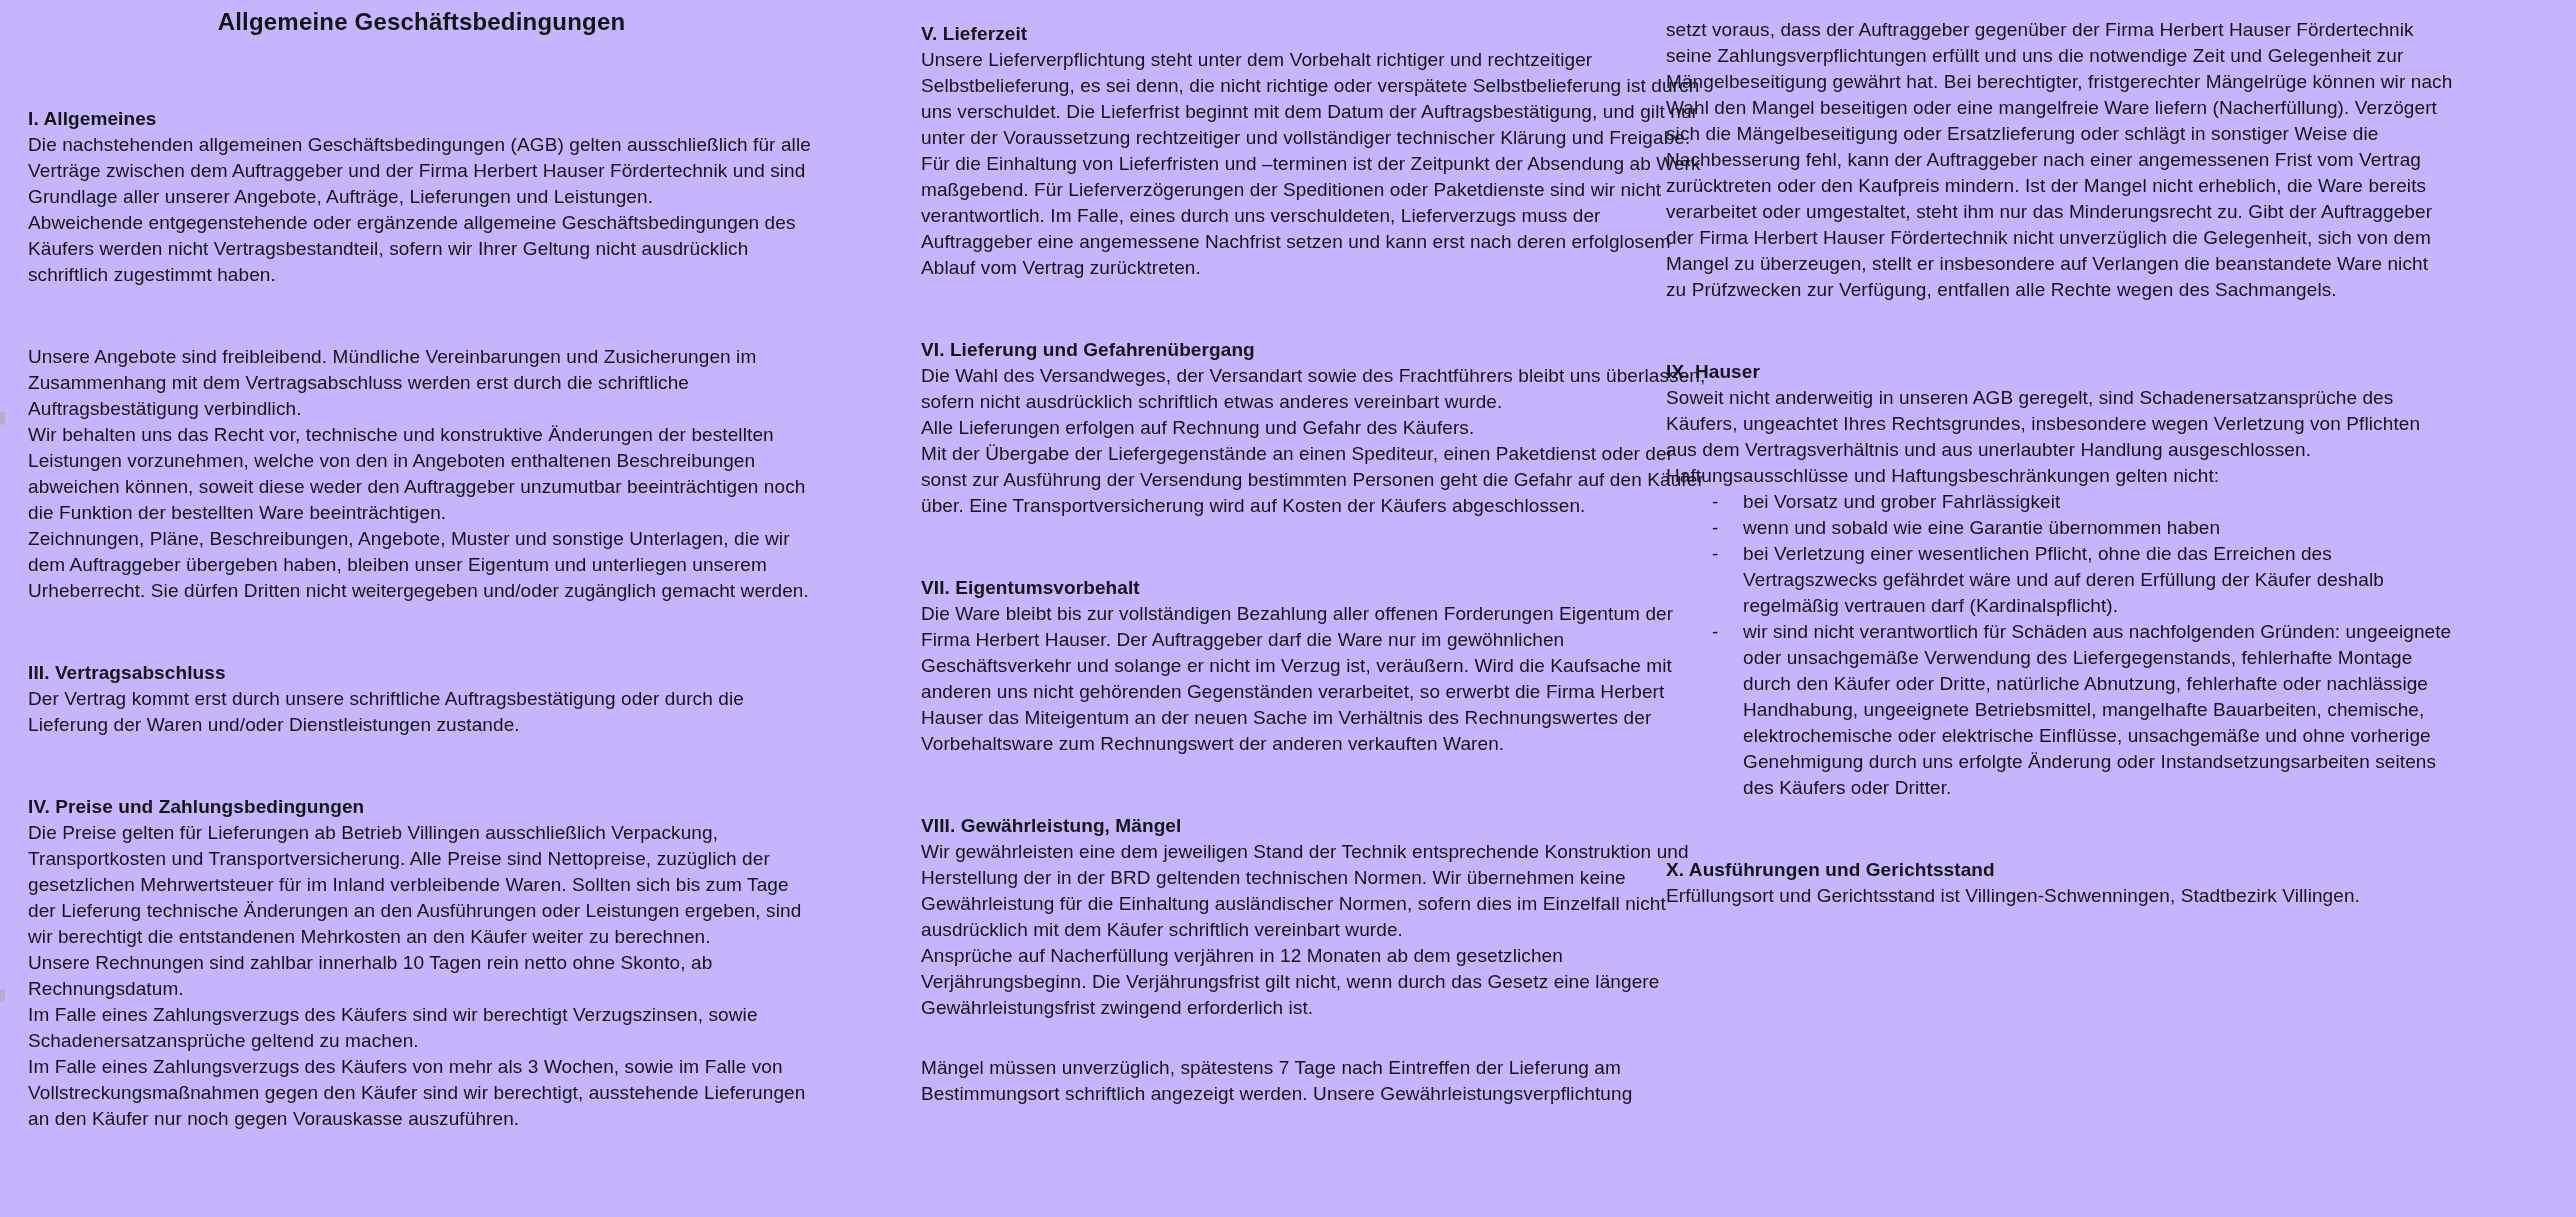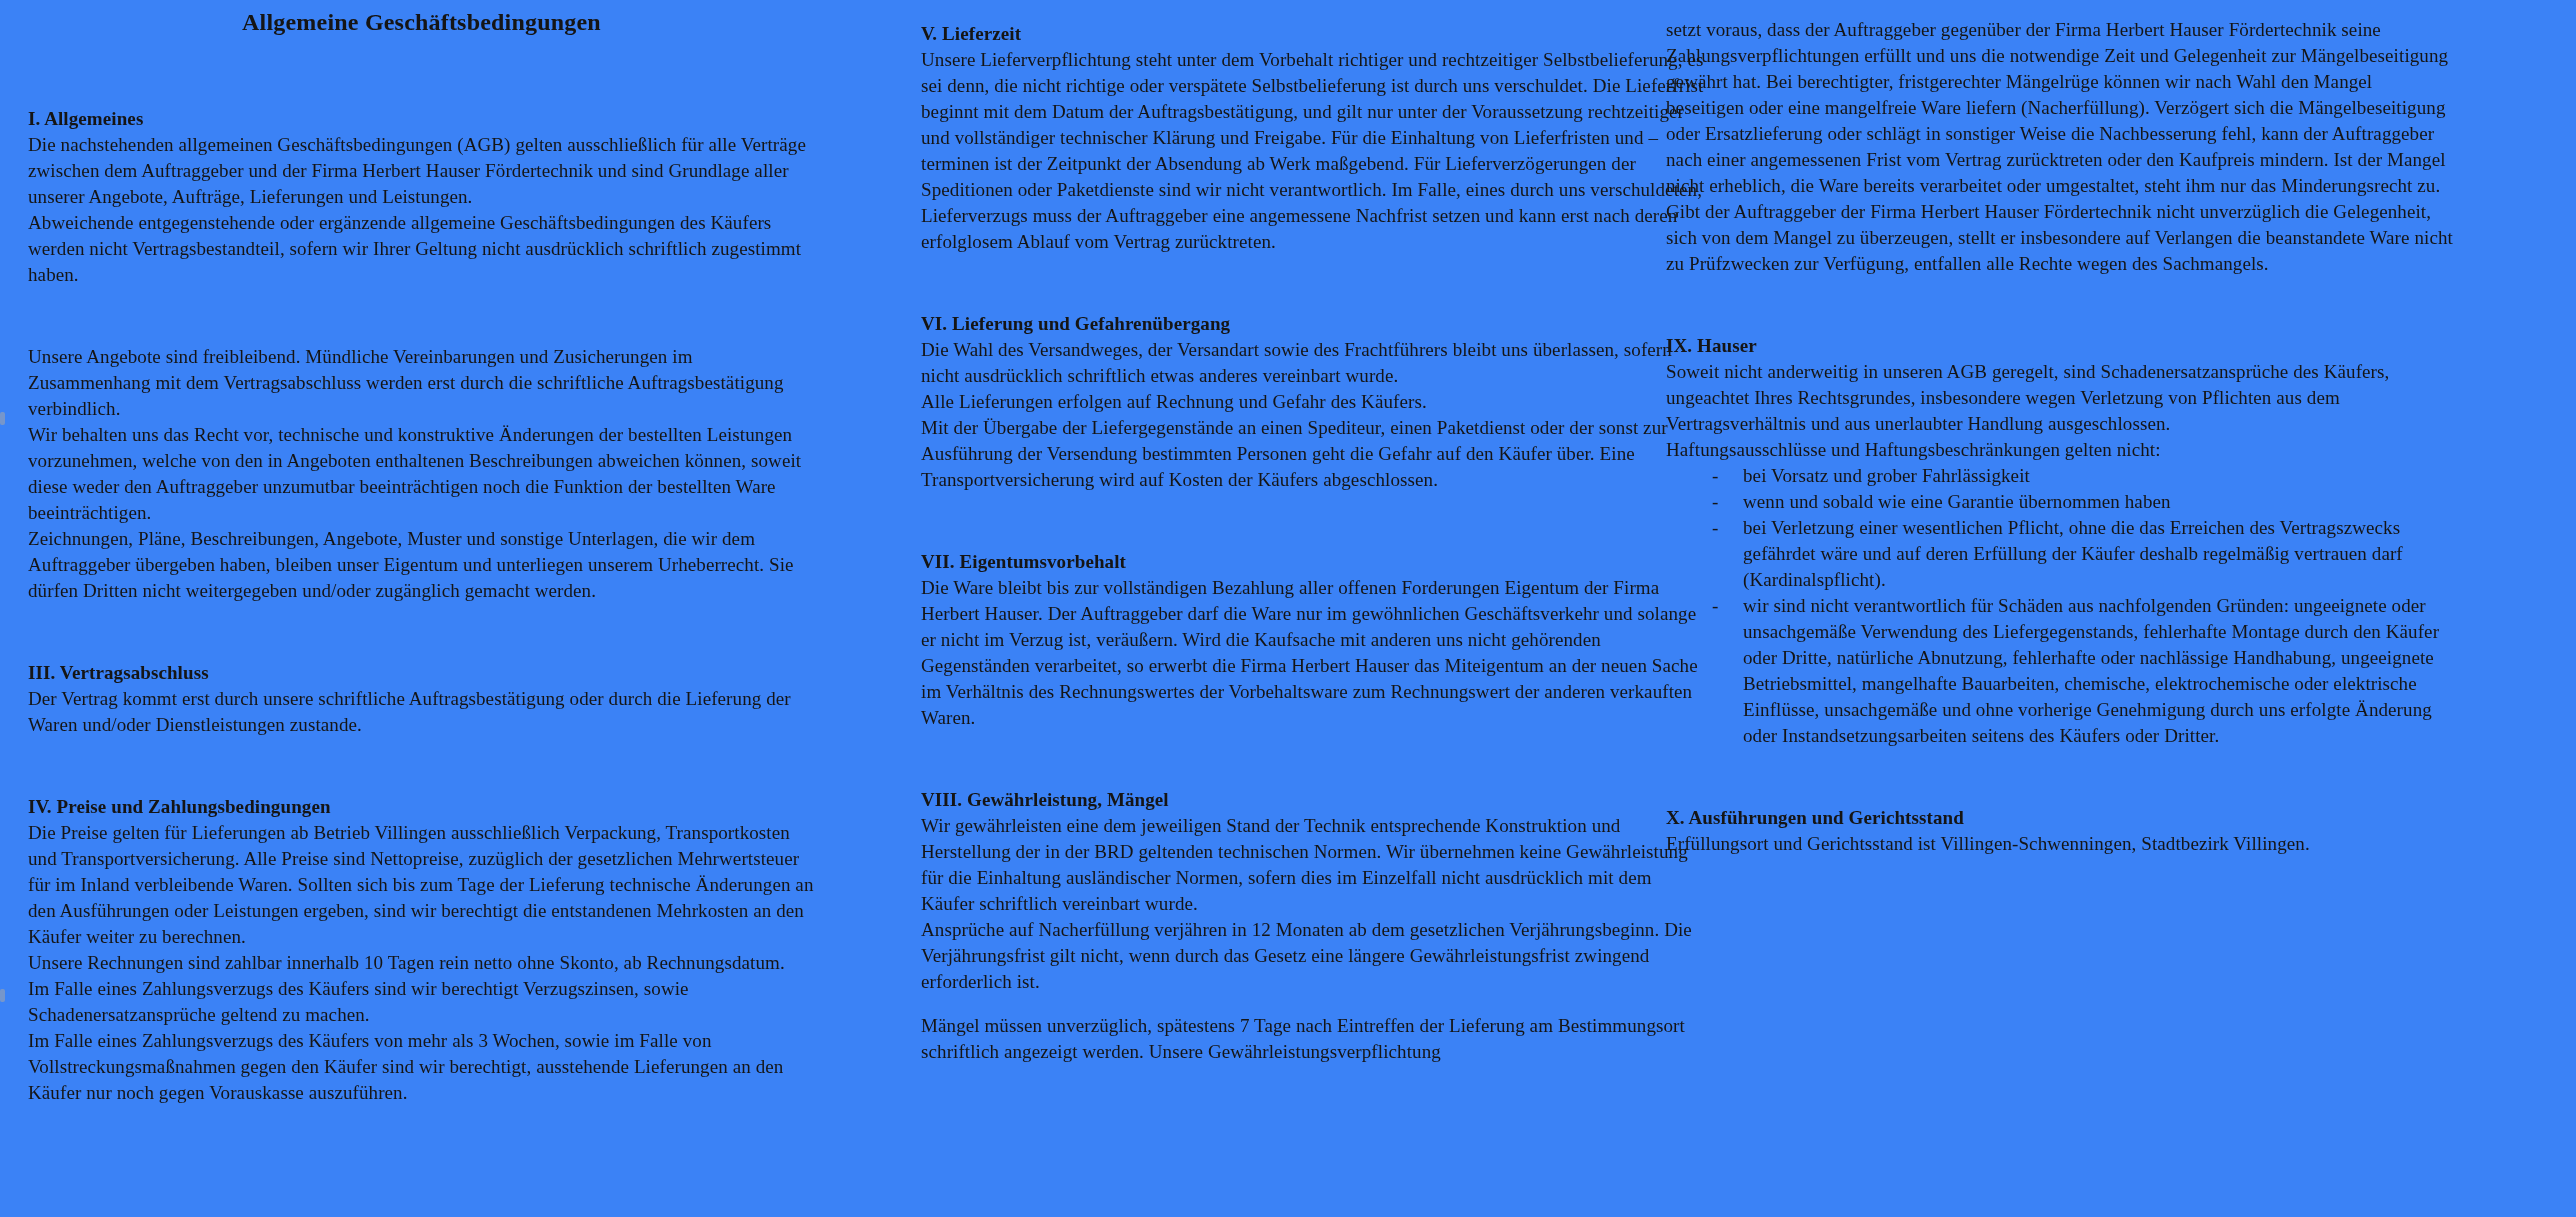--- a/index.html
+++ b/index.html
@@ -11,9 +11,9 @@
     position: relative;
     width: 2576px;
     height: 1217px;
-    background: #3b82f6;
+    background: #c4b5fd;
     overflow: hidden;
-    font-family: Liberation Serif, serif;
+    font-family: Liberation Sans, sans-serif;
     color: #151515;
   }
   .col {

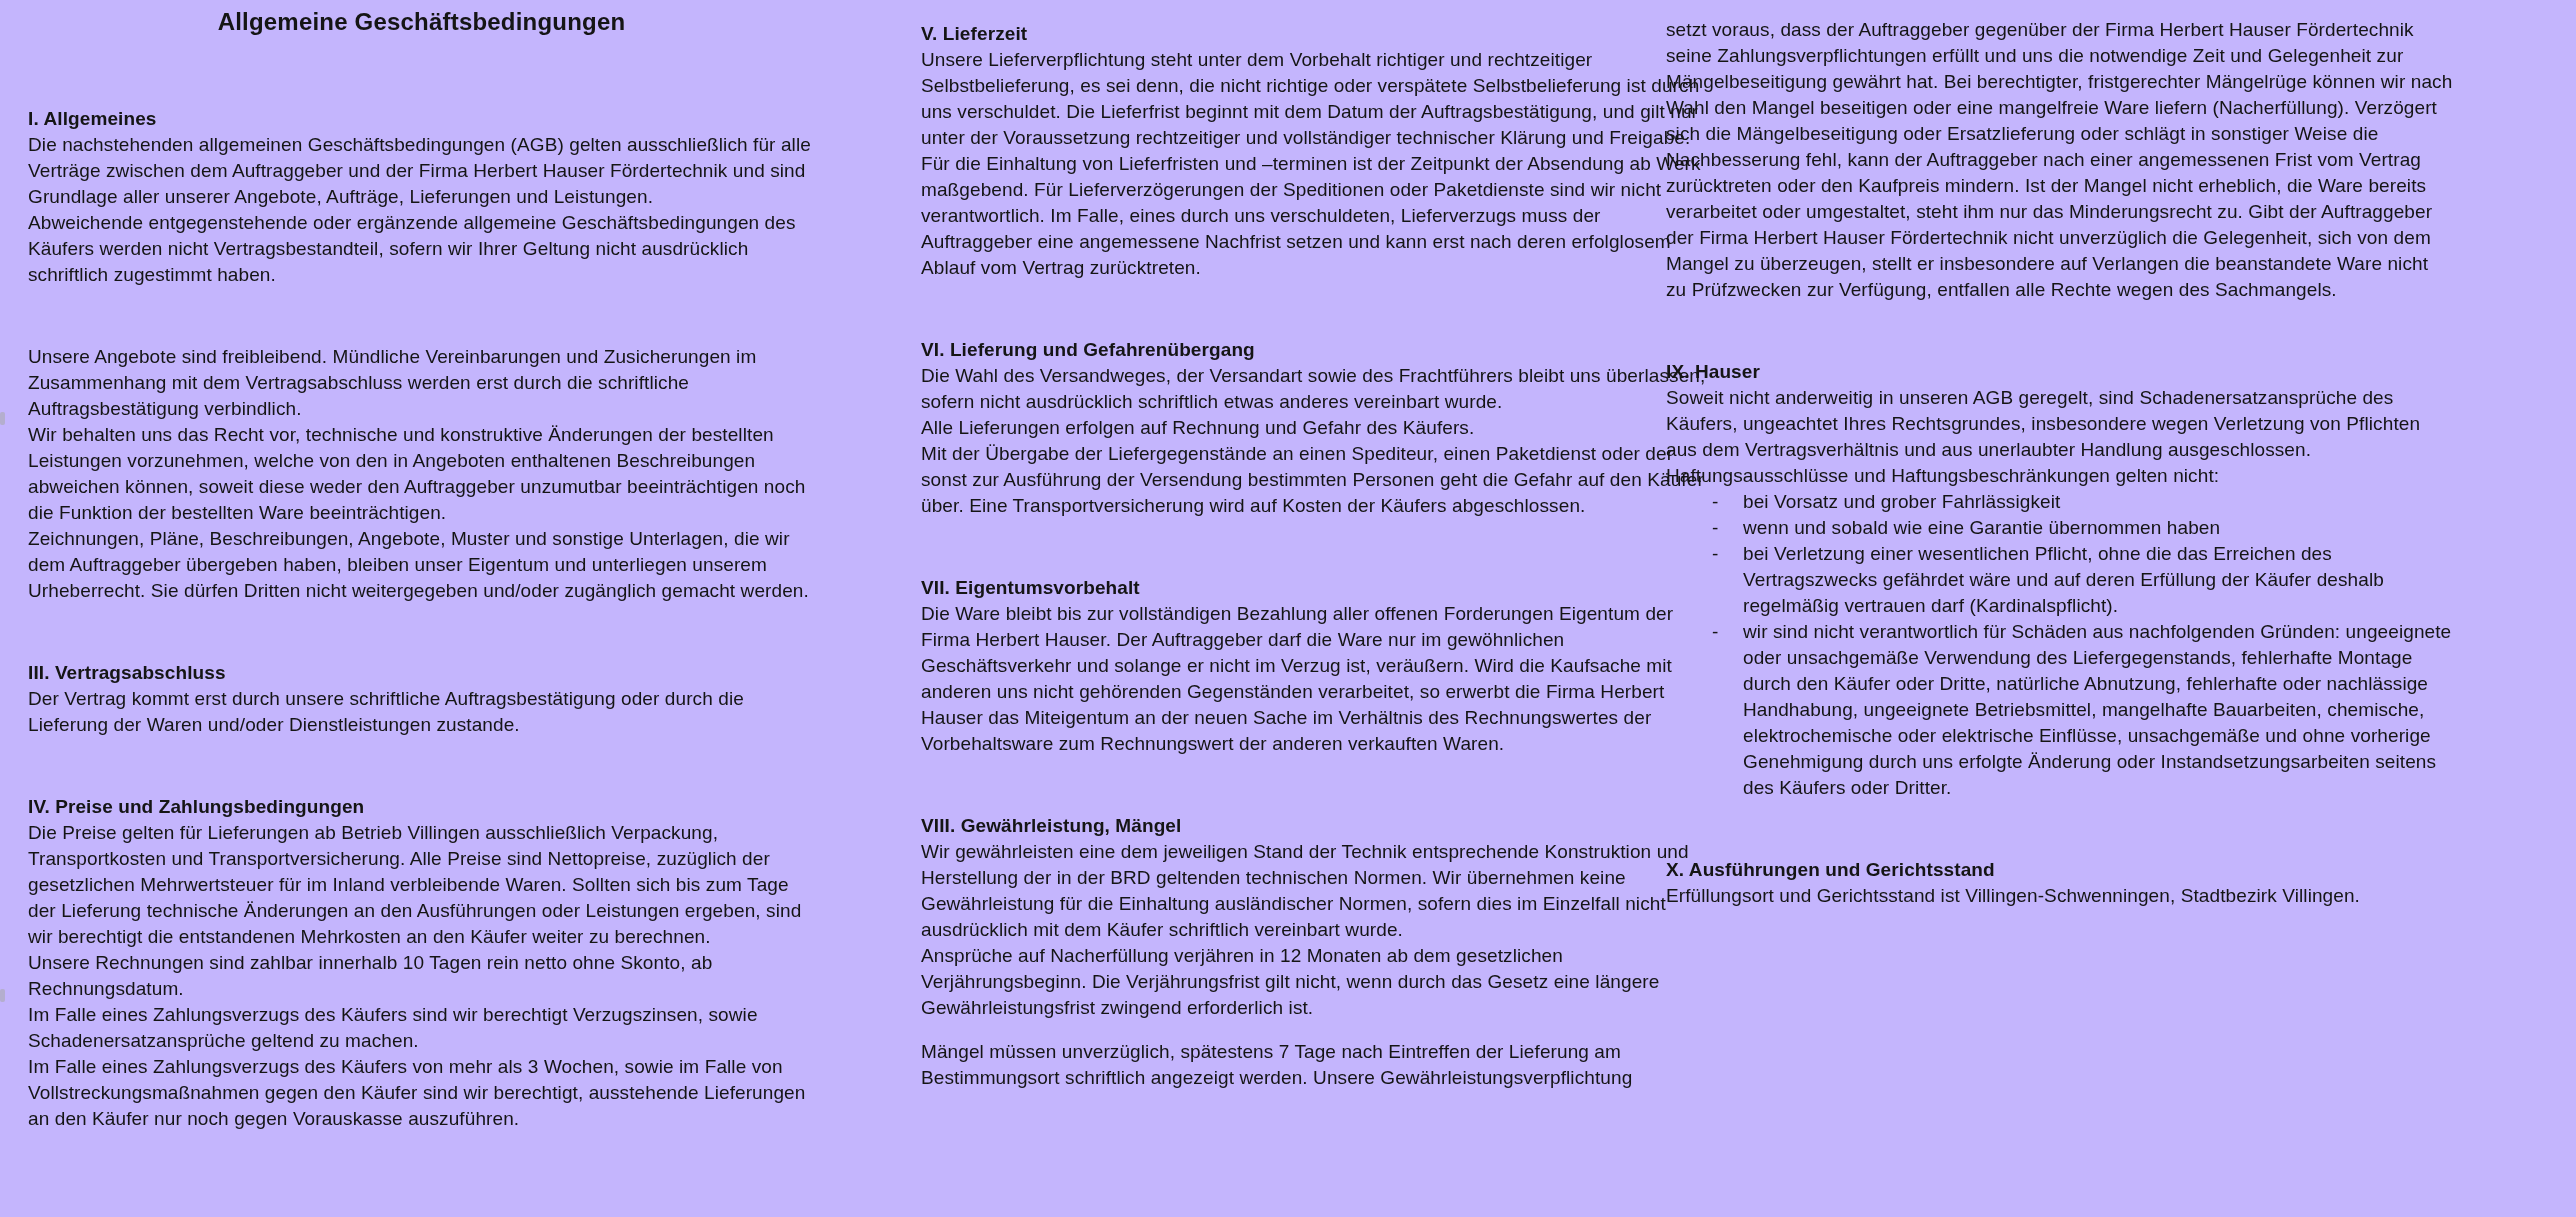--- a/index.html
+++ b/index.html
@@ -50,7 +50,7 @@
   p.para {
     margin: 0;
   }
-  p.para.gap-before { margin-top: 18px; }
+  p.para.gap-before { margin-top: 34px; }
 
   .bullet {
     position: relative;

